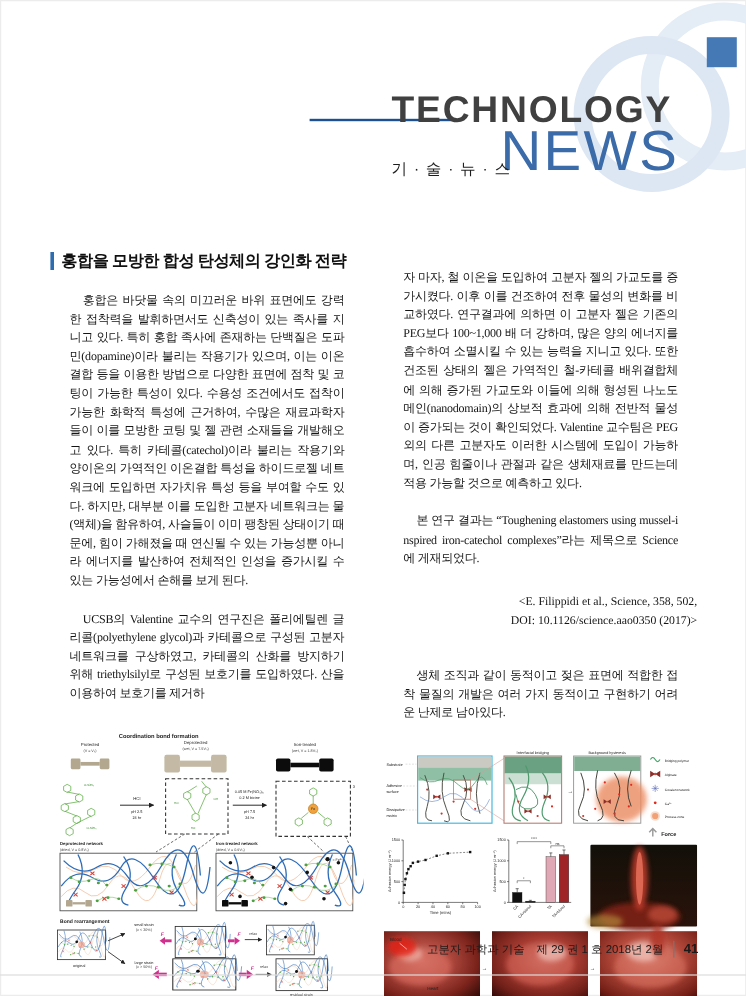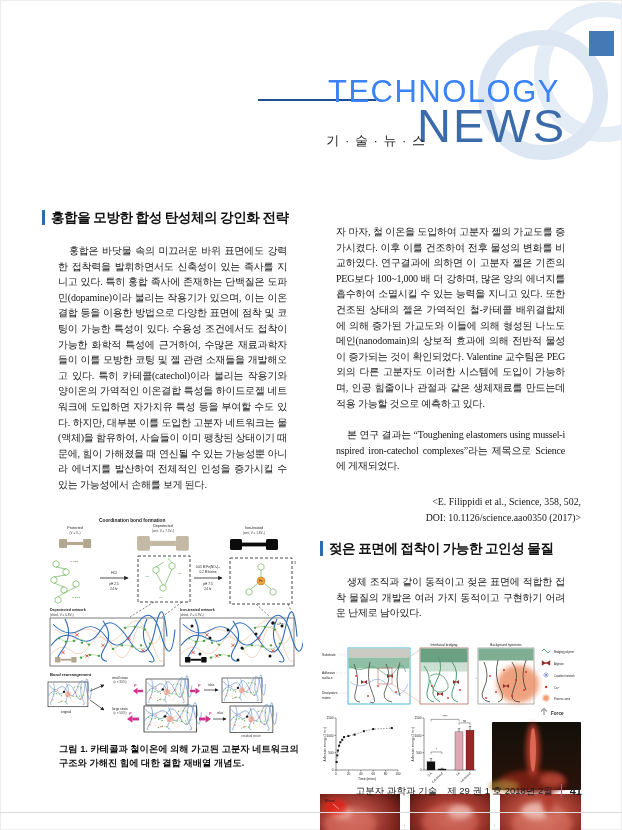--- a/index.html
+++ b/index.html
@@ -17,7 +17,7 @@
   .tech-title{
     position:absolute;top:74px;right:62px;margin:0;
     font-family:"Liberation Sans","DejaVu Sans",sans-serif;
-    font-size:31px;font-weight:normal;letter-spacing:1.5px;color:#3b82f6;
+    font-size:31px;font-weight:bold;letter-spacing:1.5px;color:#404040;
   }
   .news-title{
     position:absolute;top:98px;right:56px;margin:0;

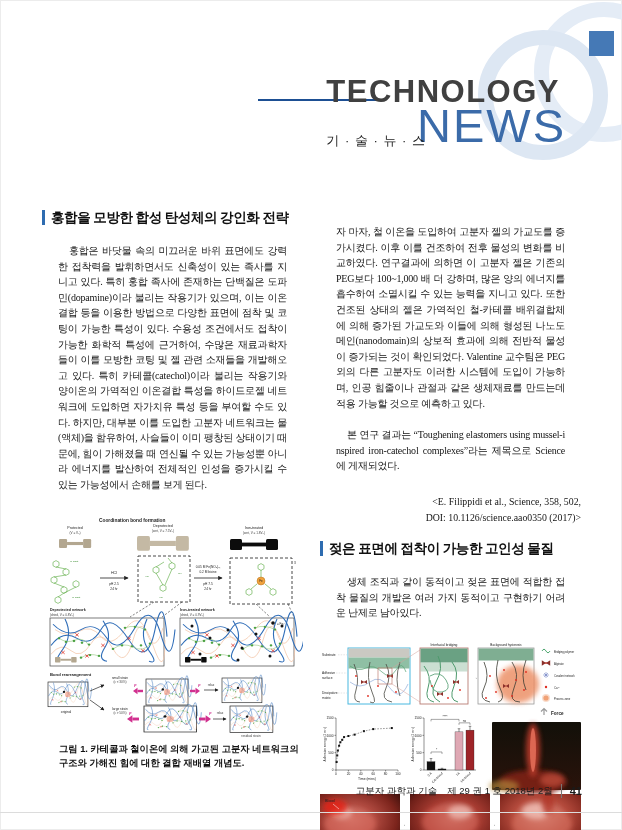--- a/index.html
+++ b/index.html
@@ -93,6 +93,7 @@
     <h2>홍합을 모방한 합성 탄성체의 강인화 전략</h2>
   </div>
   <p class="body-text indent">홍합은 바닷물 속의 미끄러운 바위 표면에도 강력한 접착력을 발휘하면서도 신축성이 있는 족사를 지니고 있다. 특히 홍합 족사에 존재하는 단백질은 도파민(dopamine)이라 불리는 작용기가 있으며, 이는 이온결합 등을 이용한 방법으로 다양한 표면에 점착 및 코팅이 가능한 특성이 있다. 수용성 조건에서도 접착이 가능한 화학적 특성에 근거하여, 수많은 재료과학자들이 이를 모방한 코팅 및 젤 관련 소재들을 개발해오고 있다. 특히 카테콜(catechol)이라 불리는 작용기와 양이온의 가역적인 이온결합 특성을 하이드로젤 네트워크에 도입하면 자가치유 특성 등을 부여할 수도 있다. 하지만, 대부분 이를 도입한 고분자 네트워크는 물(액체)을 함유하여, 사슬들이 이미 팽창된 상태이기 때문에, 힘이 가해졌을 때 연신될 수 있는 가능성뿐 아니라 에너지를 발산하여 전체적인 인성을 증가시킬 수 있는 가능성에서 손해를 보게 된다.</p>
+  <p class="body-text indent">UCSB의 Valentine 교수의 연구진은 폴리에틸렌 글리콜(polyethylene glycol)과 카테콜으로 구성된 고분자 네트워크를 구상하였고, 카테콜의 산화를 방지하기 위해 triethylsilyl로 구성된 보호기를 도입하였다. 산을 이용하여 보호기를 제거하</p>
   <div class="gap5"></div>
 
   <svg width="261" height="224" viewBox="0 0 261 224">

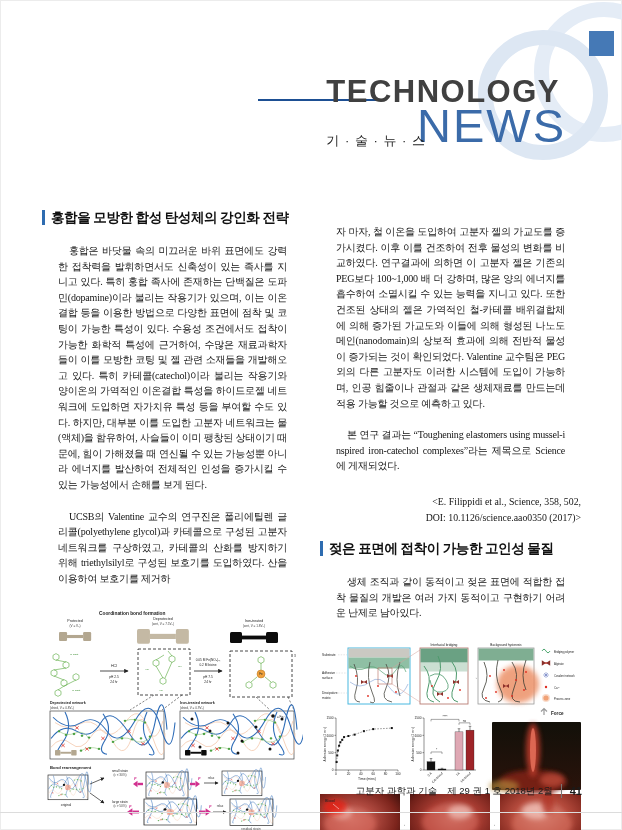--- a/index.html
+++ b/index.html
@@ -306,10 +306,6 @@
     <span>DOI: 10.1126/science.aao0350 (2017)&gt;</span>
   </p>
   <div class="gap14"></div>
-  <div class="section-title">
-    <div class="title-bar"></div>
-    <h2>젖은 표면에 접착이 가능한 고인성 물질</h2>
-  </div>
   <p class="body-text indent">생체 조직과 같이 동적이고 젖은 표면에 적합한 접착 물질의 개발은 여러 가지 동적이고 구현하기 어려운 난제로 남아있다.</p>
   <div class="gap5"></div>
 

